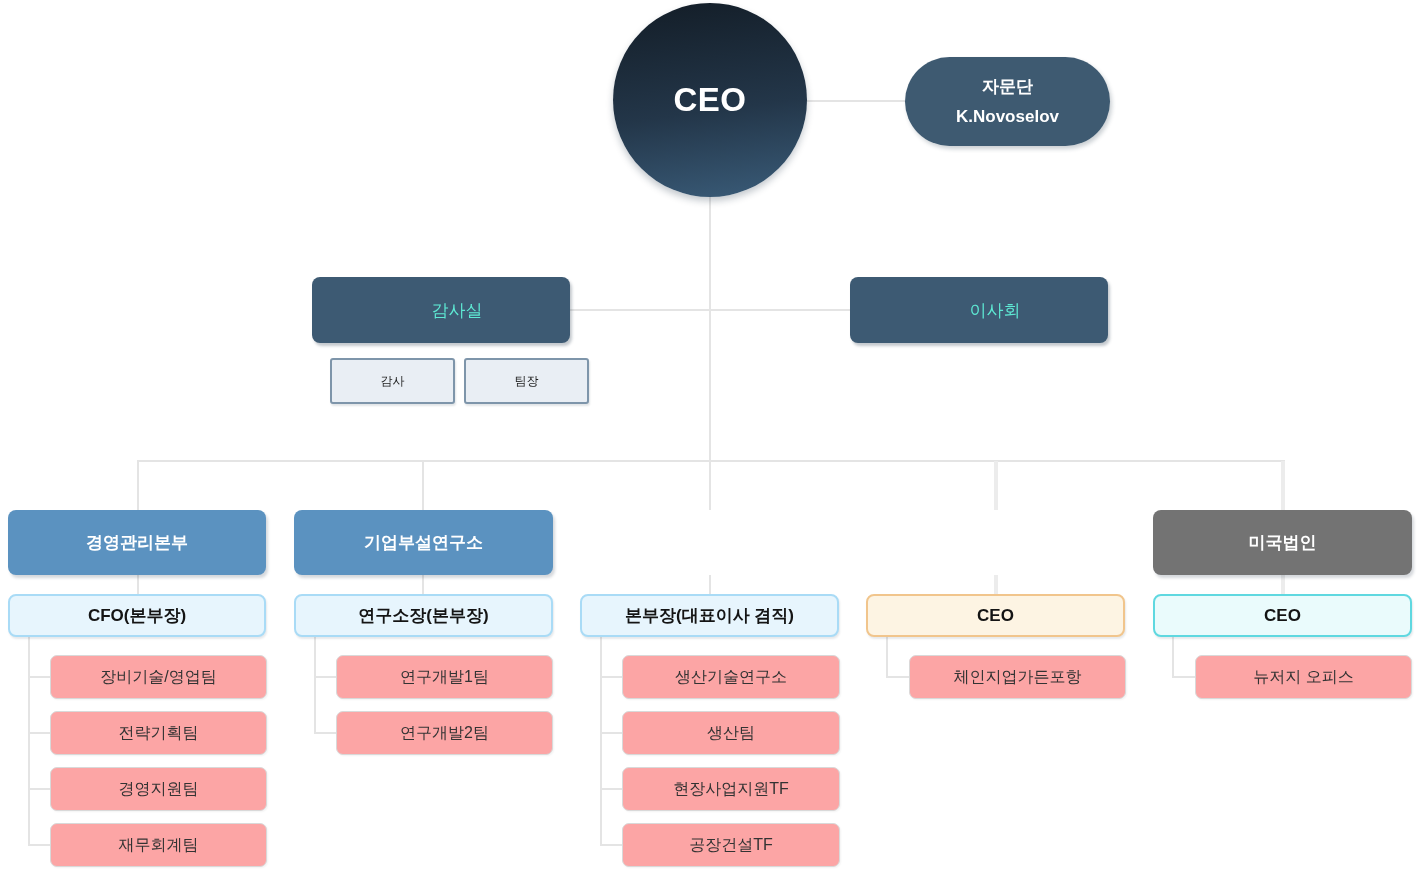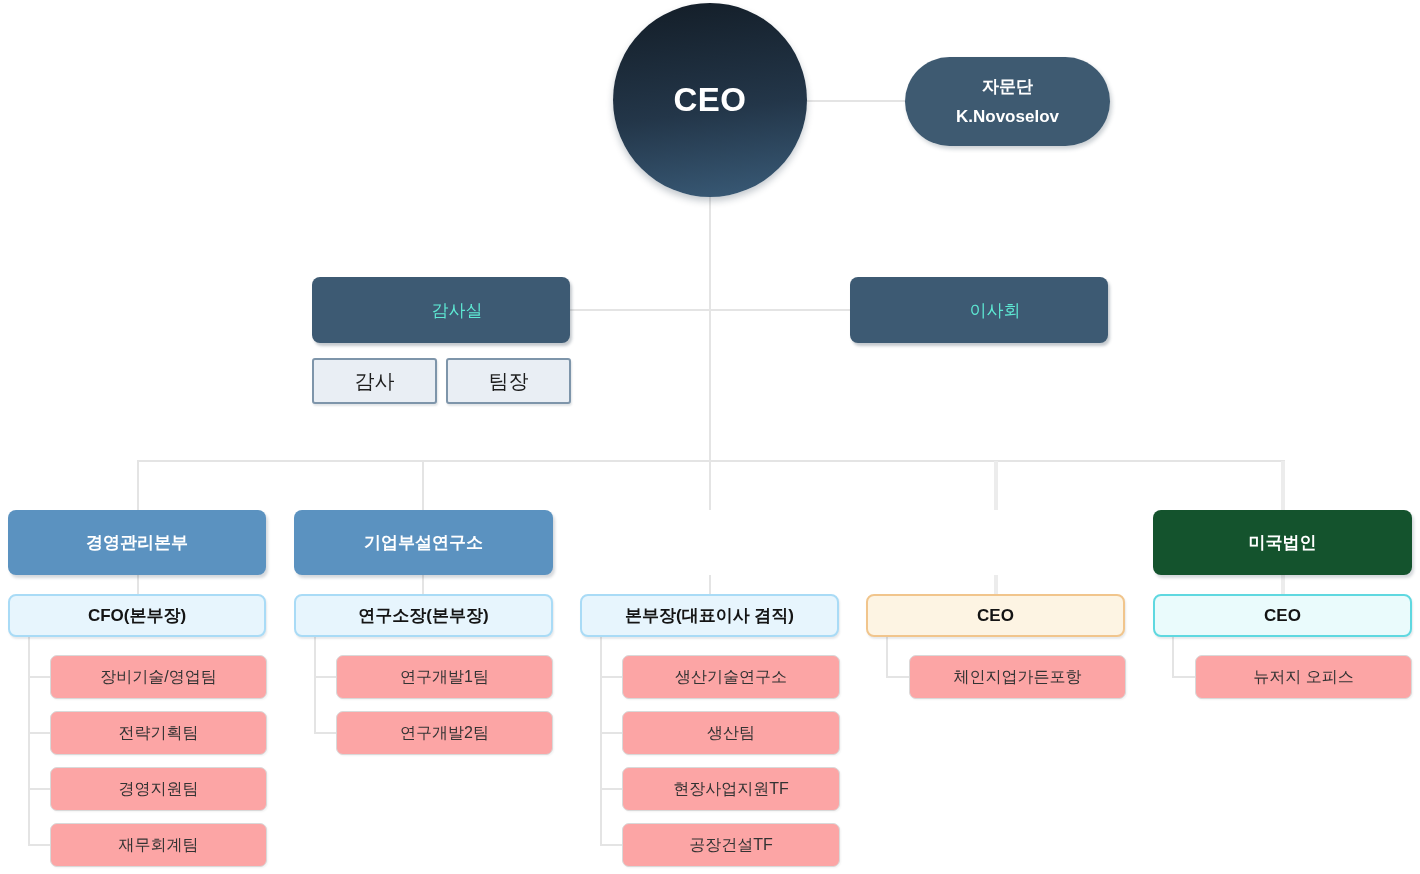--- a/index.html
+++ b/index.html
@@ -30,7 +30,7 @@
   }
   .member{
     background:#e9eef4;border:2px solid #7e95aa;border-radius:3px;
-    font-size:20px;color:#1d1d1d;box-shadow:1px 2px 2px rgba(20,40,60,.12);
+    font-size:12px;color:#1d1d1d;box-shadow:1px 2px 2px rgba(20,40,60,.12);margin-left:18px;
   }
   .hdr{
     color:#fff;border-radius:8px;font-weight:600;font-size:17px;

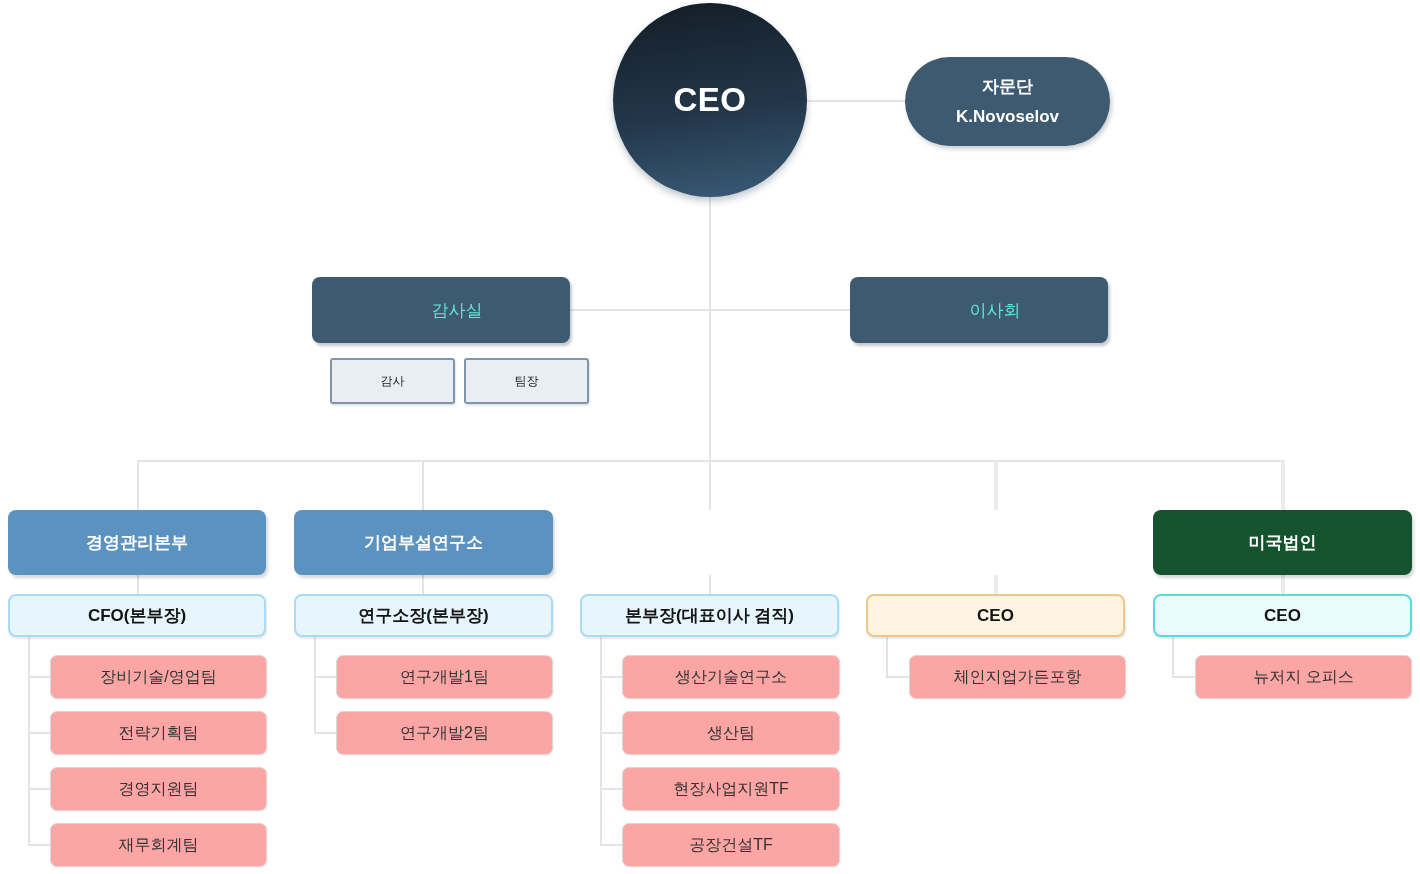--- a/index.html
+++ b/index.html
@@ -38,7 +38,7 @@
   }
   .hdr.blue{background:#5b92c0;}
   .hdr.orange{background:#f39800;}
-  .hdr.cyan{background:#14532d;}
+  .hdr.cyan{background:#737373;}
   .leader{
     border-radius:8px;font-weight:700;font-size:17px;color:#141414;
     box-shadow:1px 2px 2px rgba(20,40,60,.10);

